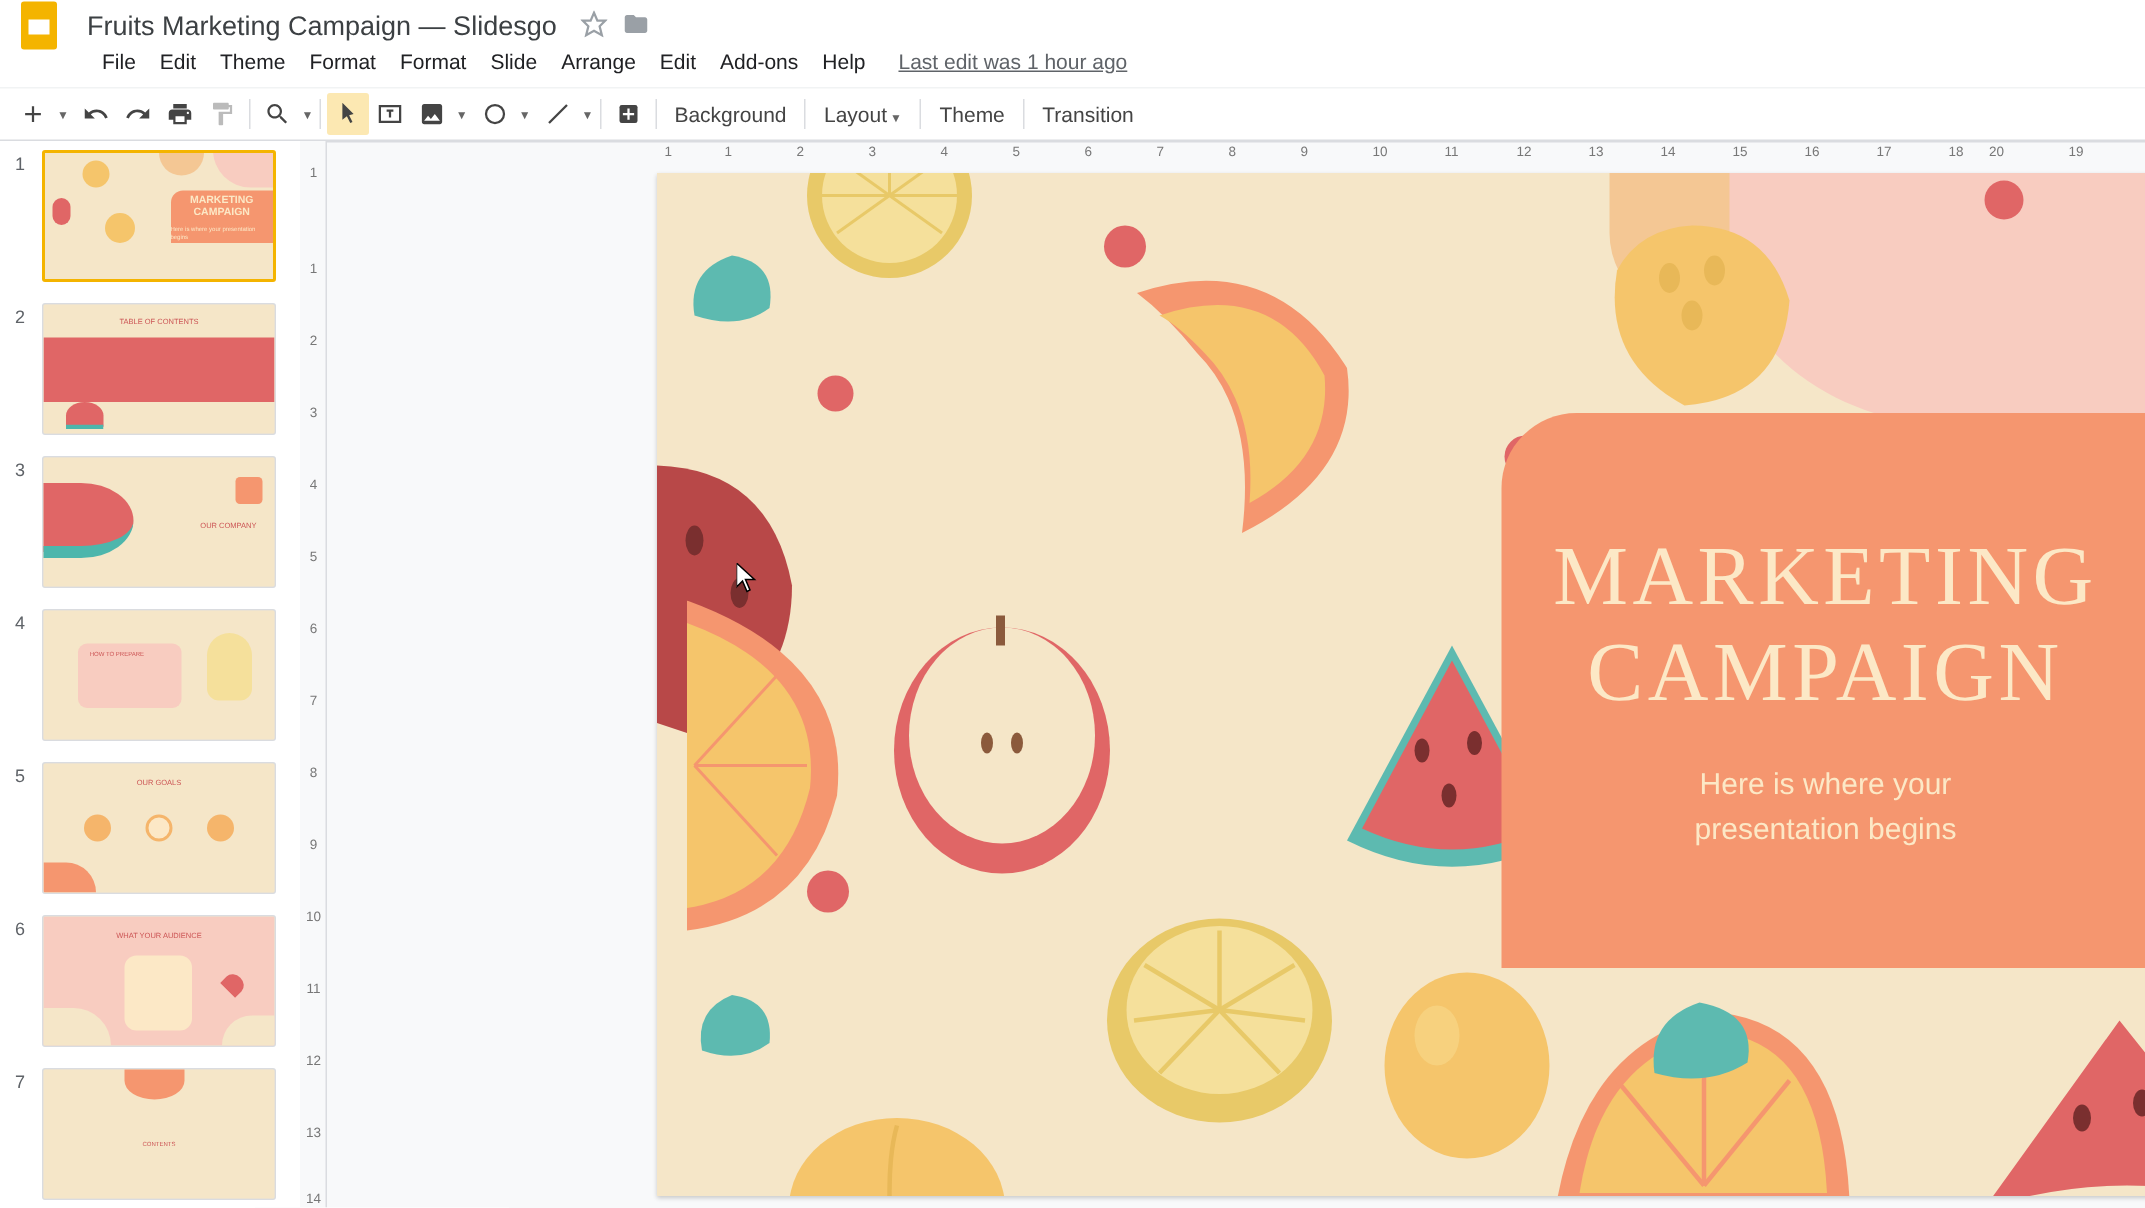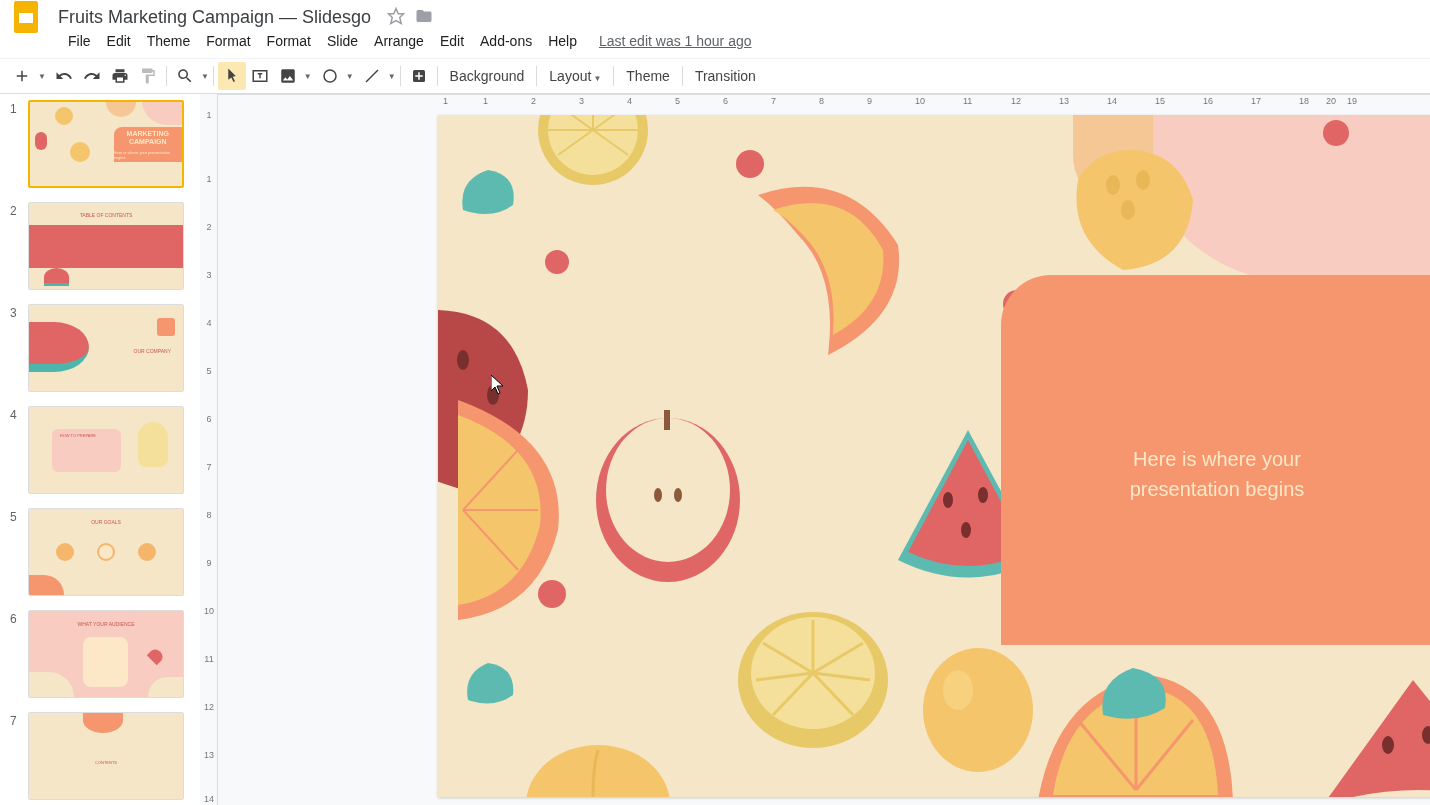--- a/index.html
+++ b/index.html
@@ -347,7 +347,7 @@
       <div class="tick" style="left:985px">16</div>
       <div class="tick" style="left:1033px">17</div>
       <div class="tick" style="left:1081px">18</div>
-      <div class="tick" style="left:1129px">19</div>
+      <div class="tick" style="left:1161px">19</div>
       <div class="tick" style="left:1108px">20</div>
     </div>
     <div class="canvas-inner">

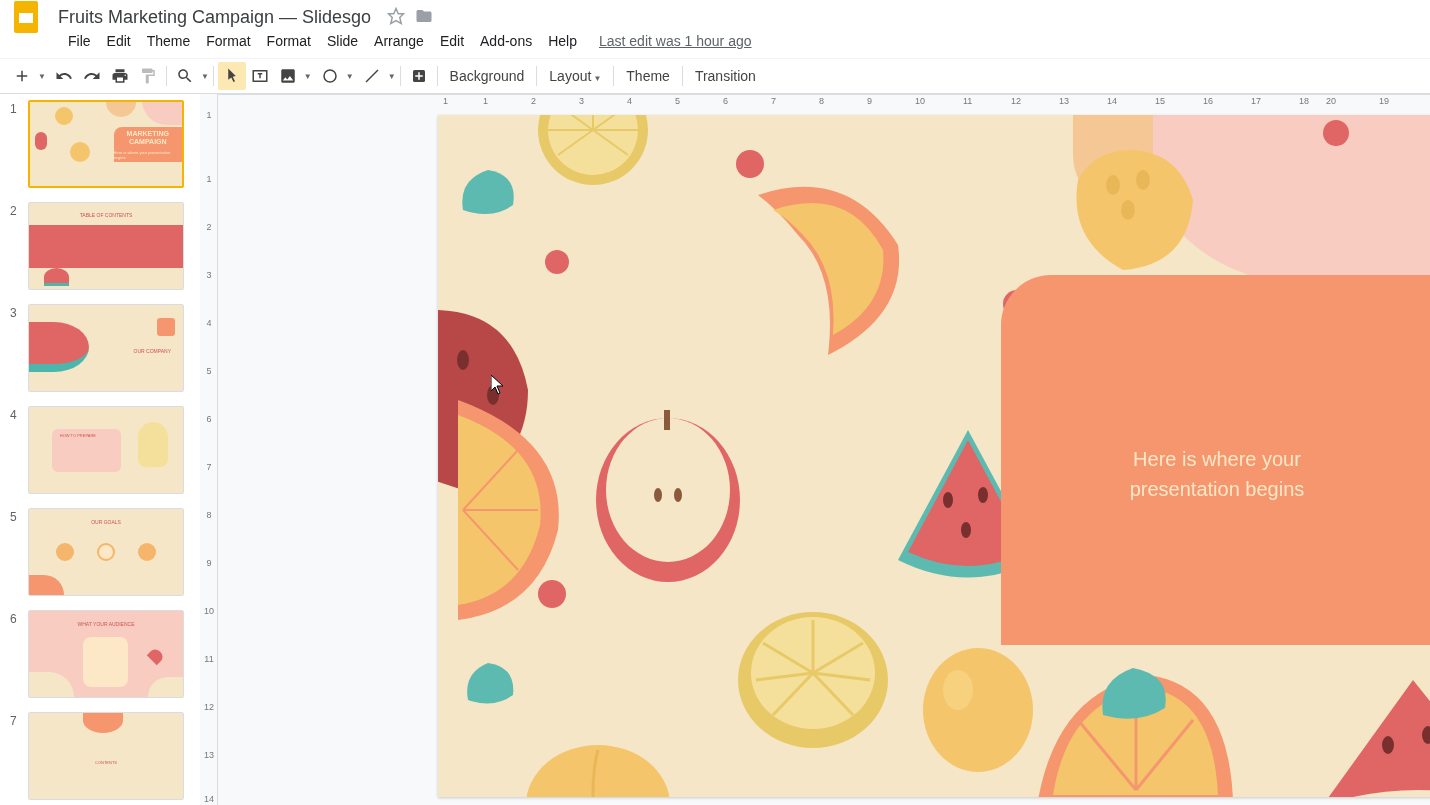--- a/index.html
+++ b/index.html
@@ -483,6 +483,9 @@
           </svg>
 
           <div class="title-box">
+            <div class="title1">
+              <span>MARKETING</span><br><span>CAMPAIGN</span>
+            </div>
             <div class="subtitle">
               <span>Here is where your</span><br><span>presentation begins</span>
             </div>

